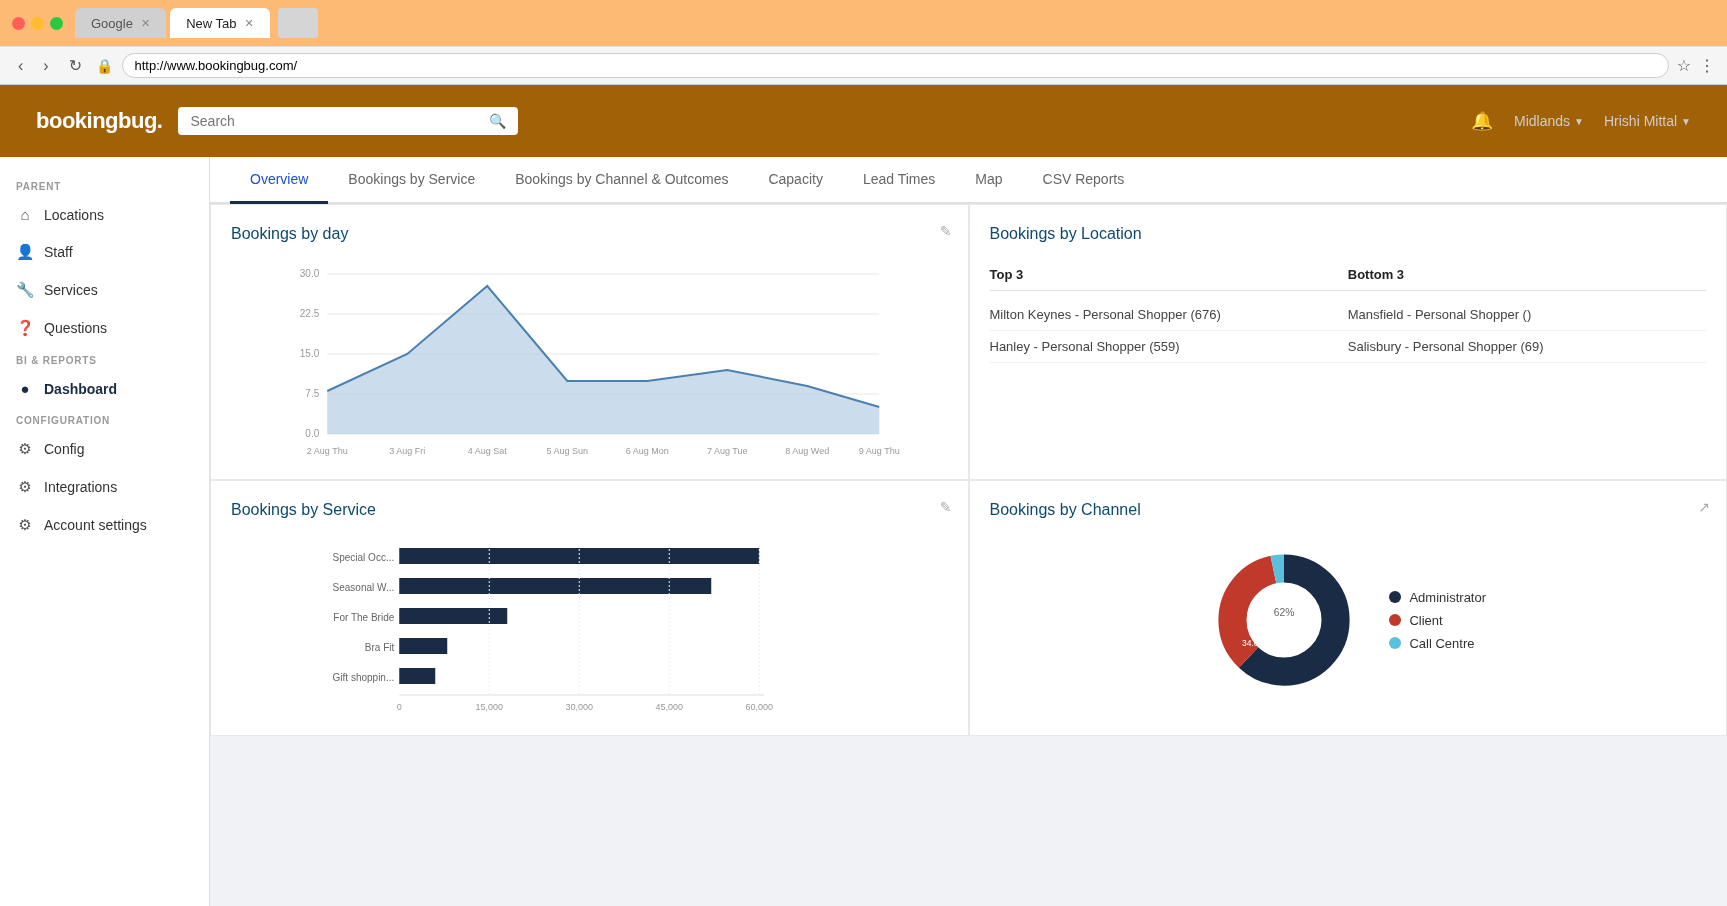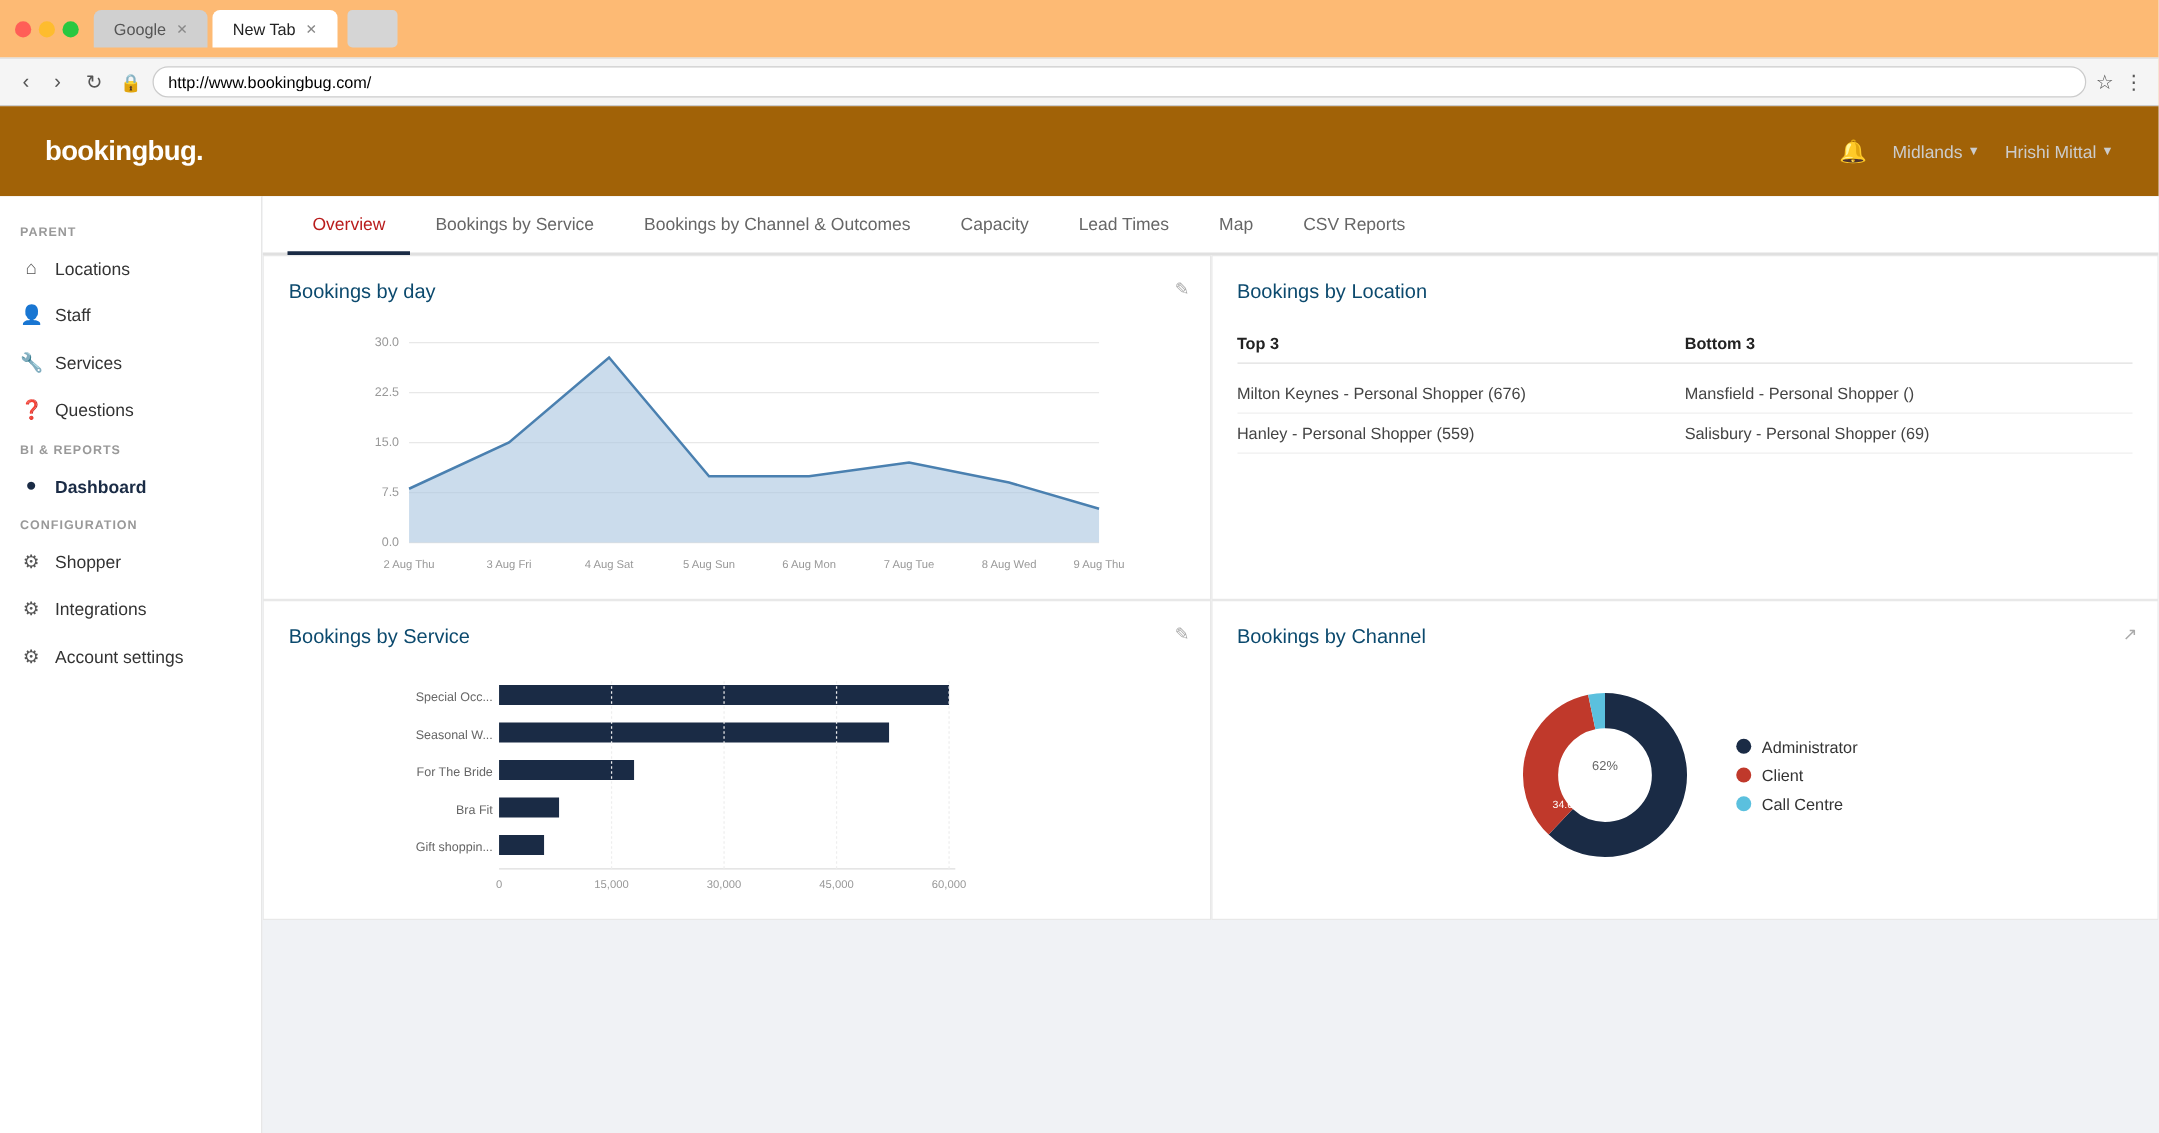--- a/index.html
+++ b/index.html
@@ -252,6 +252,10 @@
 
 <div class="app-header">
   <div class="logo">bookingbug.</div>
+  <div class="search-bar">
+    <input type="text" placeholder="Search" style="">
+    <button class="search-icon-btn">🔍</button>
+  </div>
   <div class="header-right">
     <span class="bell">🔔</span>
     <div class="header-dropdown">

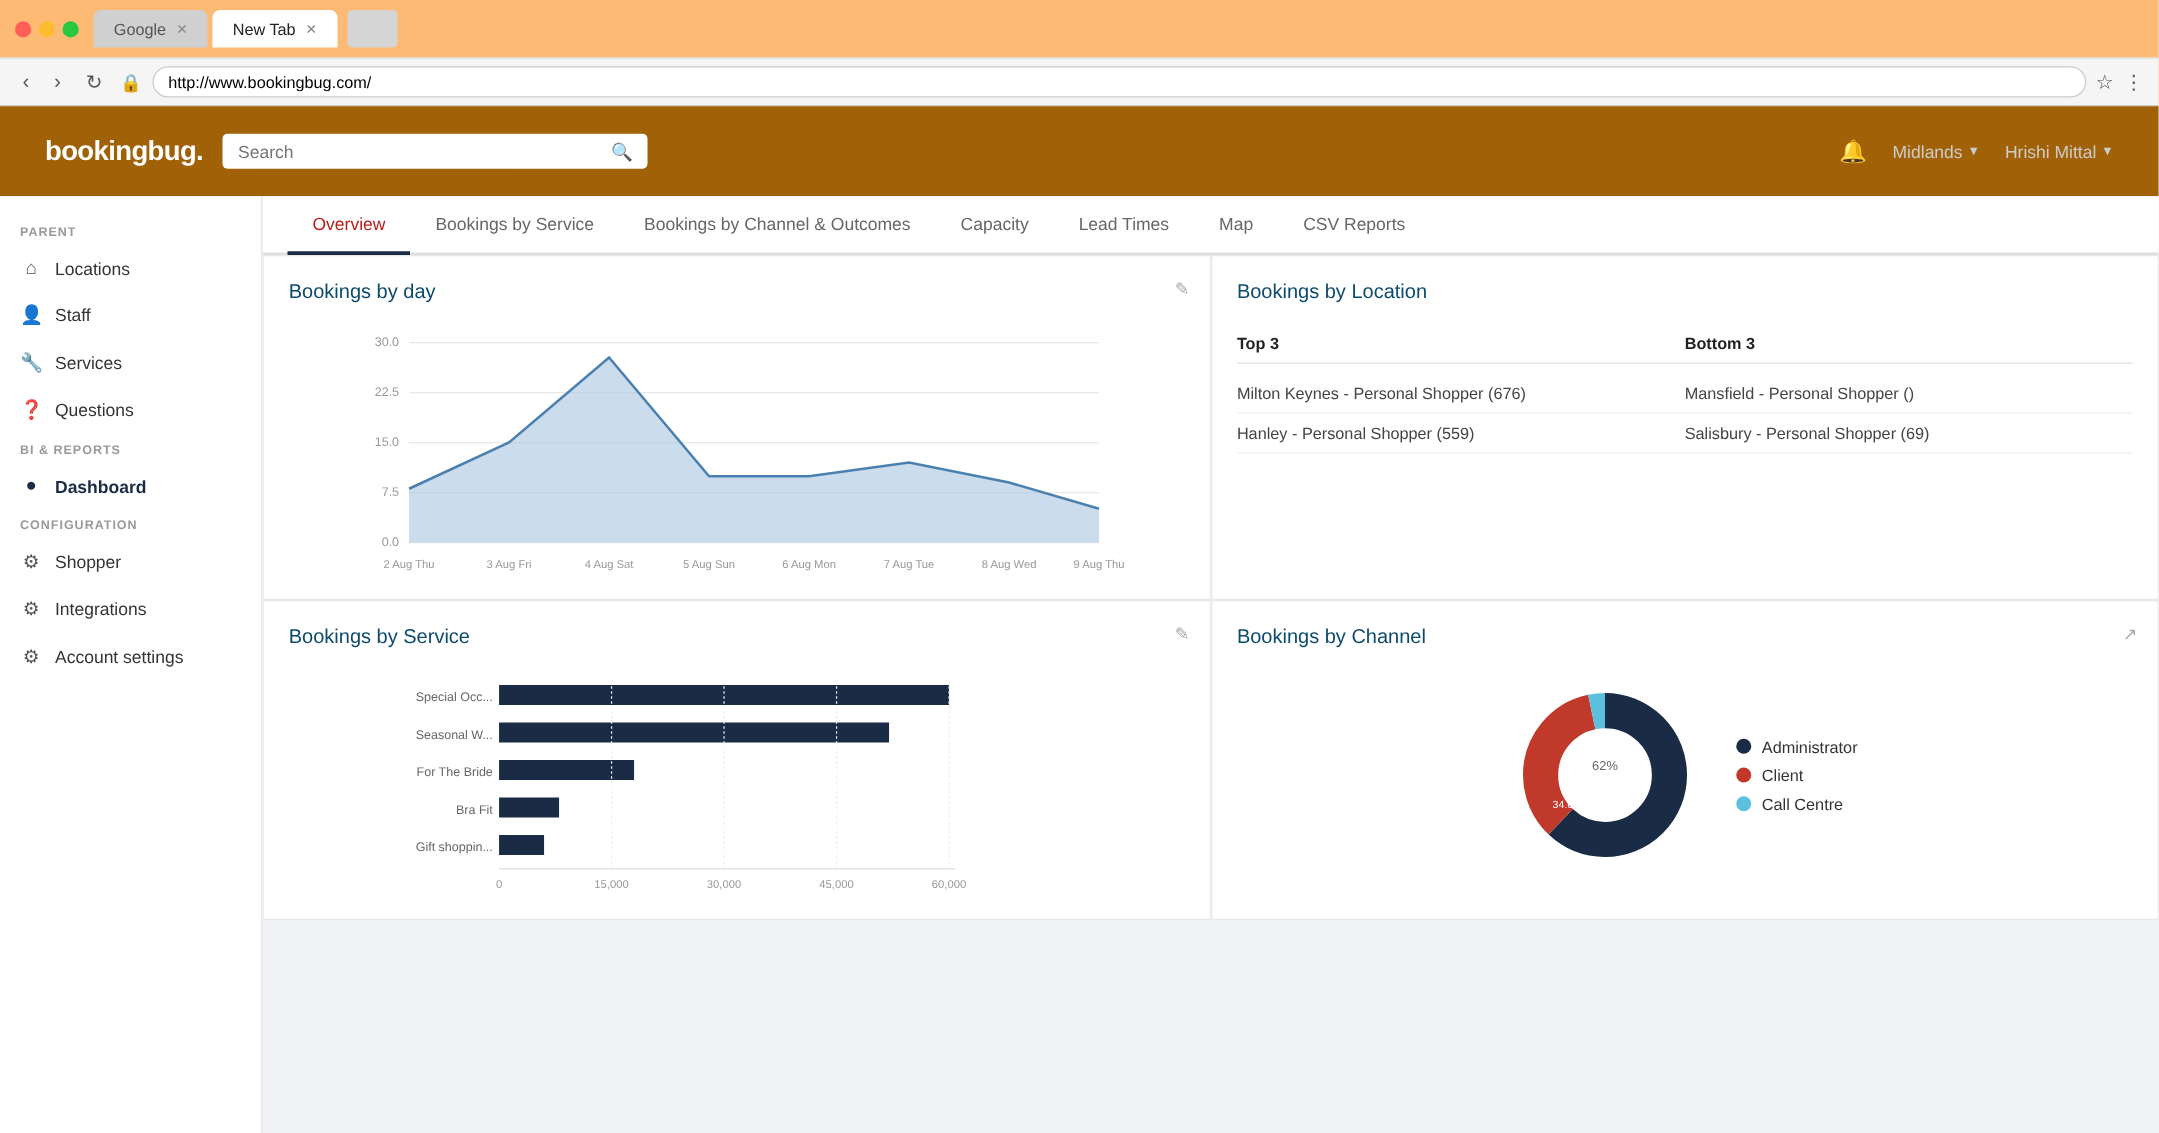--- a/index.html
+++ b/index.html
@@ -143,7 +143,7 @@
       white-space: nowrap;
     }
     .tab-item.active {
-      color: #b91c1c;
+      color: #1d4ed8;
       border-bottom-color: #1a2b45;
       font-weight: 500;
     }

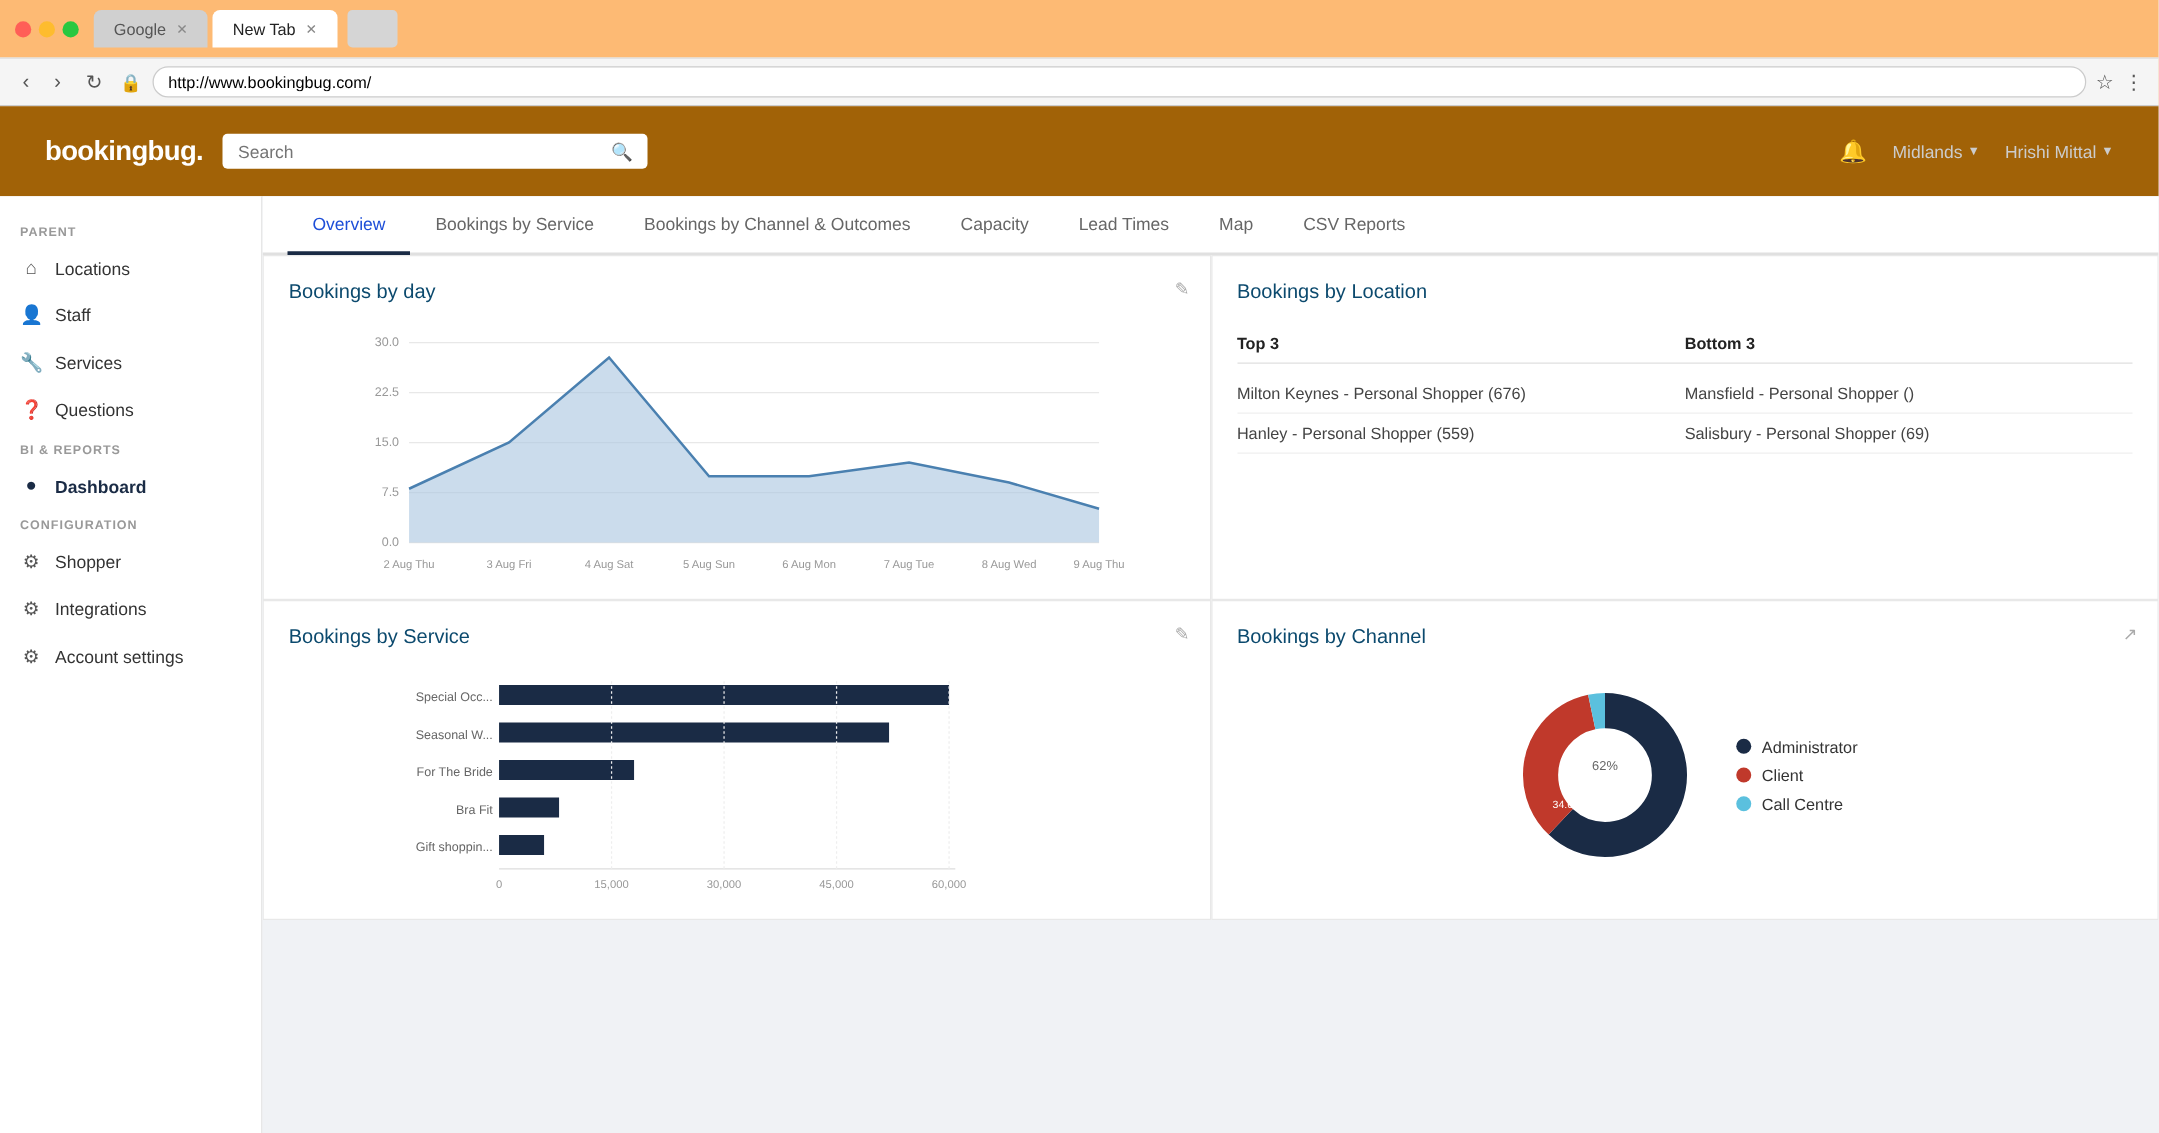--- a/index.html
+++ b/index.html
@@ -299,7 +299,7 @@
     <div class="sidebar-section-label">CONFIGURATION</div>
     <div class="sidebar-item">
       <span class="sidebar-item-icon">⚙</span>
-      <span>Shopper</span>
+      <span>Config</span>
     </div>
     <div class="sidebar-item">
       <span class="sidebar-item-icon">⚙</span>

